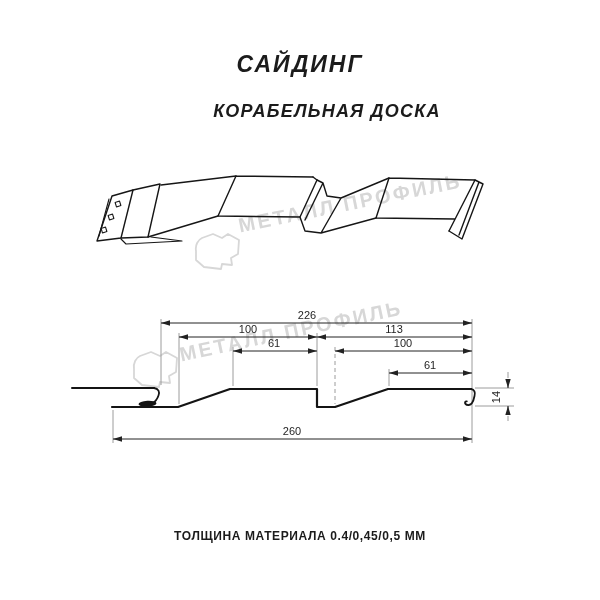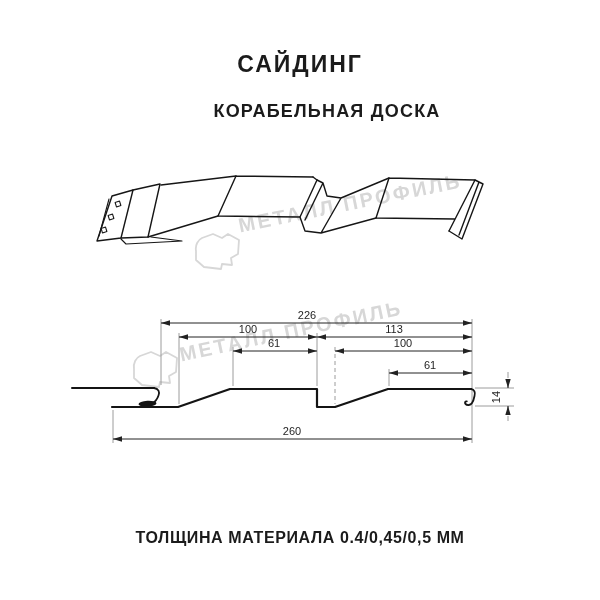--- a/index.html
+++ b/index.html
@@ -5,7 +5,7 @@
   html,body{margin:0;padding:0;background:#ffffff;}
   .page{position:relative;width:600px;height:600px;background:#ffffff;overflow:hidden;
         font-family:"Liberation Sans",sans-serif;color:#1b1b1b;}
-  .hdr{position:absolute;left:0;width:600px;text-align:center;}
+  .hdr{position:absolute;left:0;width:600px;text-align:center;font-style:italic;}
   .title{top:51px;font-size:23px;font-weight:700;letter-spacing:2px;}
   .subtitle{top:101px;font-size:18px;font-weight:700;letter-spacing:1.2px;margin-left:27px;}
   .model{top:103px;font-size:11px;font-weight:700;letter-spacing:0.6px;}

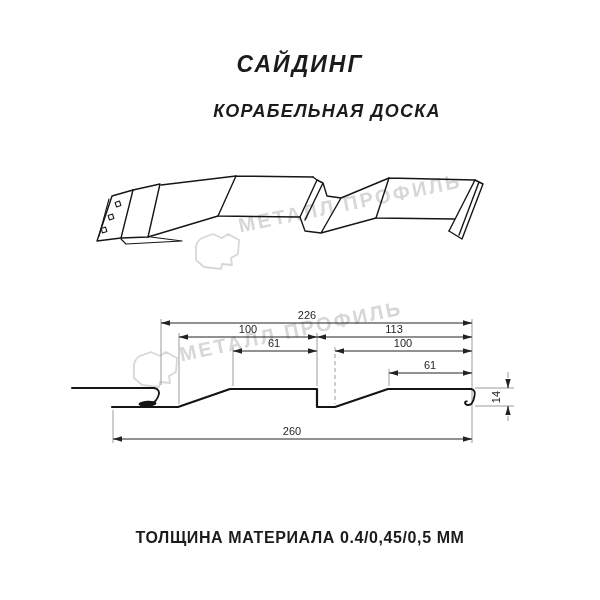--- a/index.html
+++ b/index.html
@@ -10,7 +10,7 @@
   .subtitle{top:101px;font-size:18px;font-weight:700;letter-spacing:1.2px;margin-left:27px;}
   .model{top:103px;font-size:11px;font-weight:700;letter-spacing:0.6px;}
   .footer{position:absolute;left:0;top:529px;width:600px;text-align:center;
-          font-size:16px;font-weight:700;letter-spacing:0.6px;}
+          font-size:12px;font-weight:700;letter-spacing:0.6px;}
   svg{position:absolute;left:0;top:0;}
   svg text{font-family:"Liberation Sans",sans-serif;}
   .dimtxt{font-size:11px;fill:#1f1f1f;}

